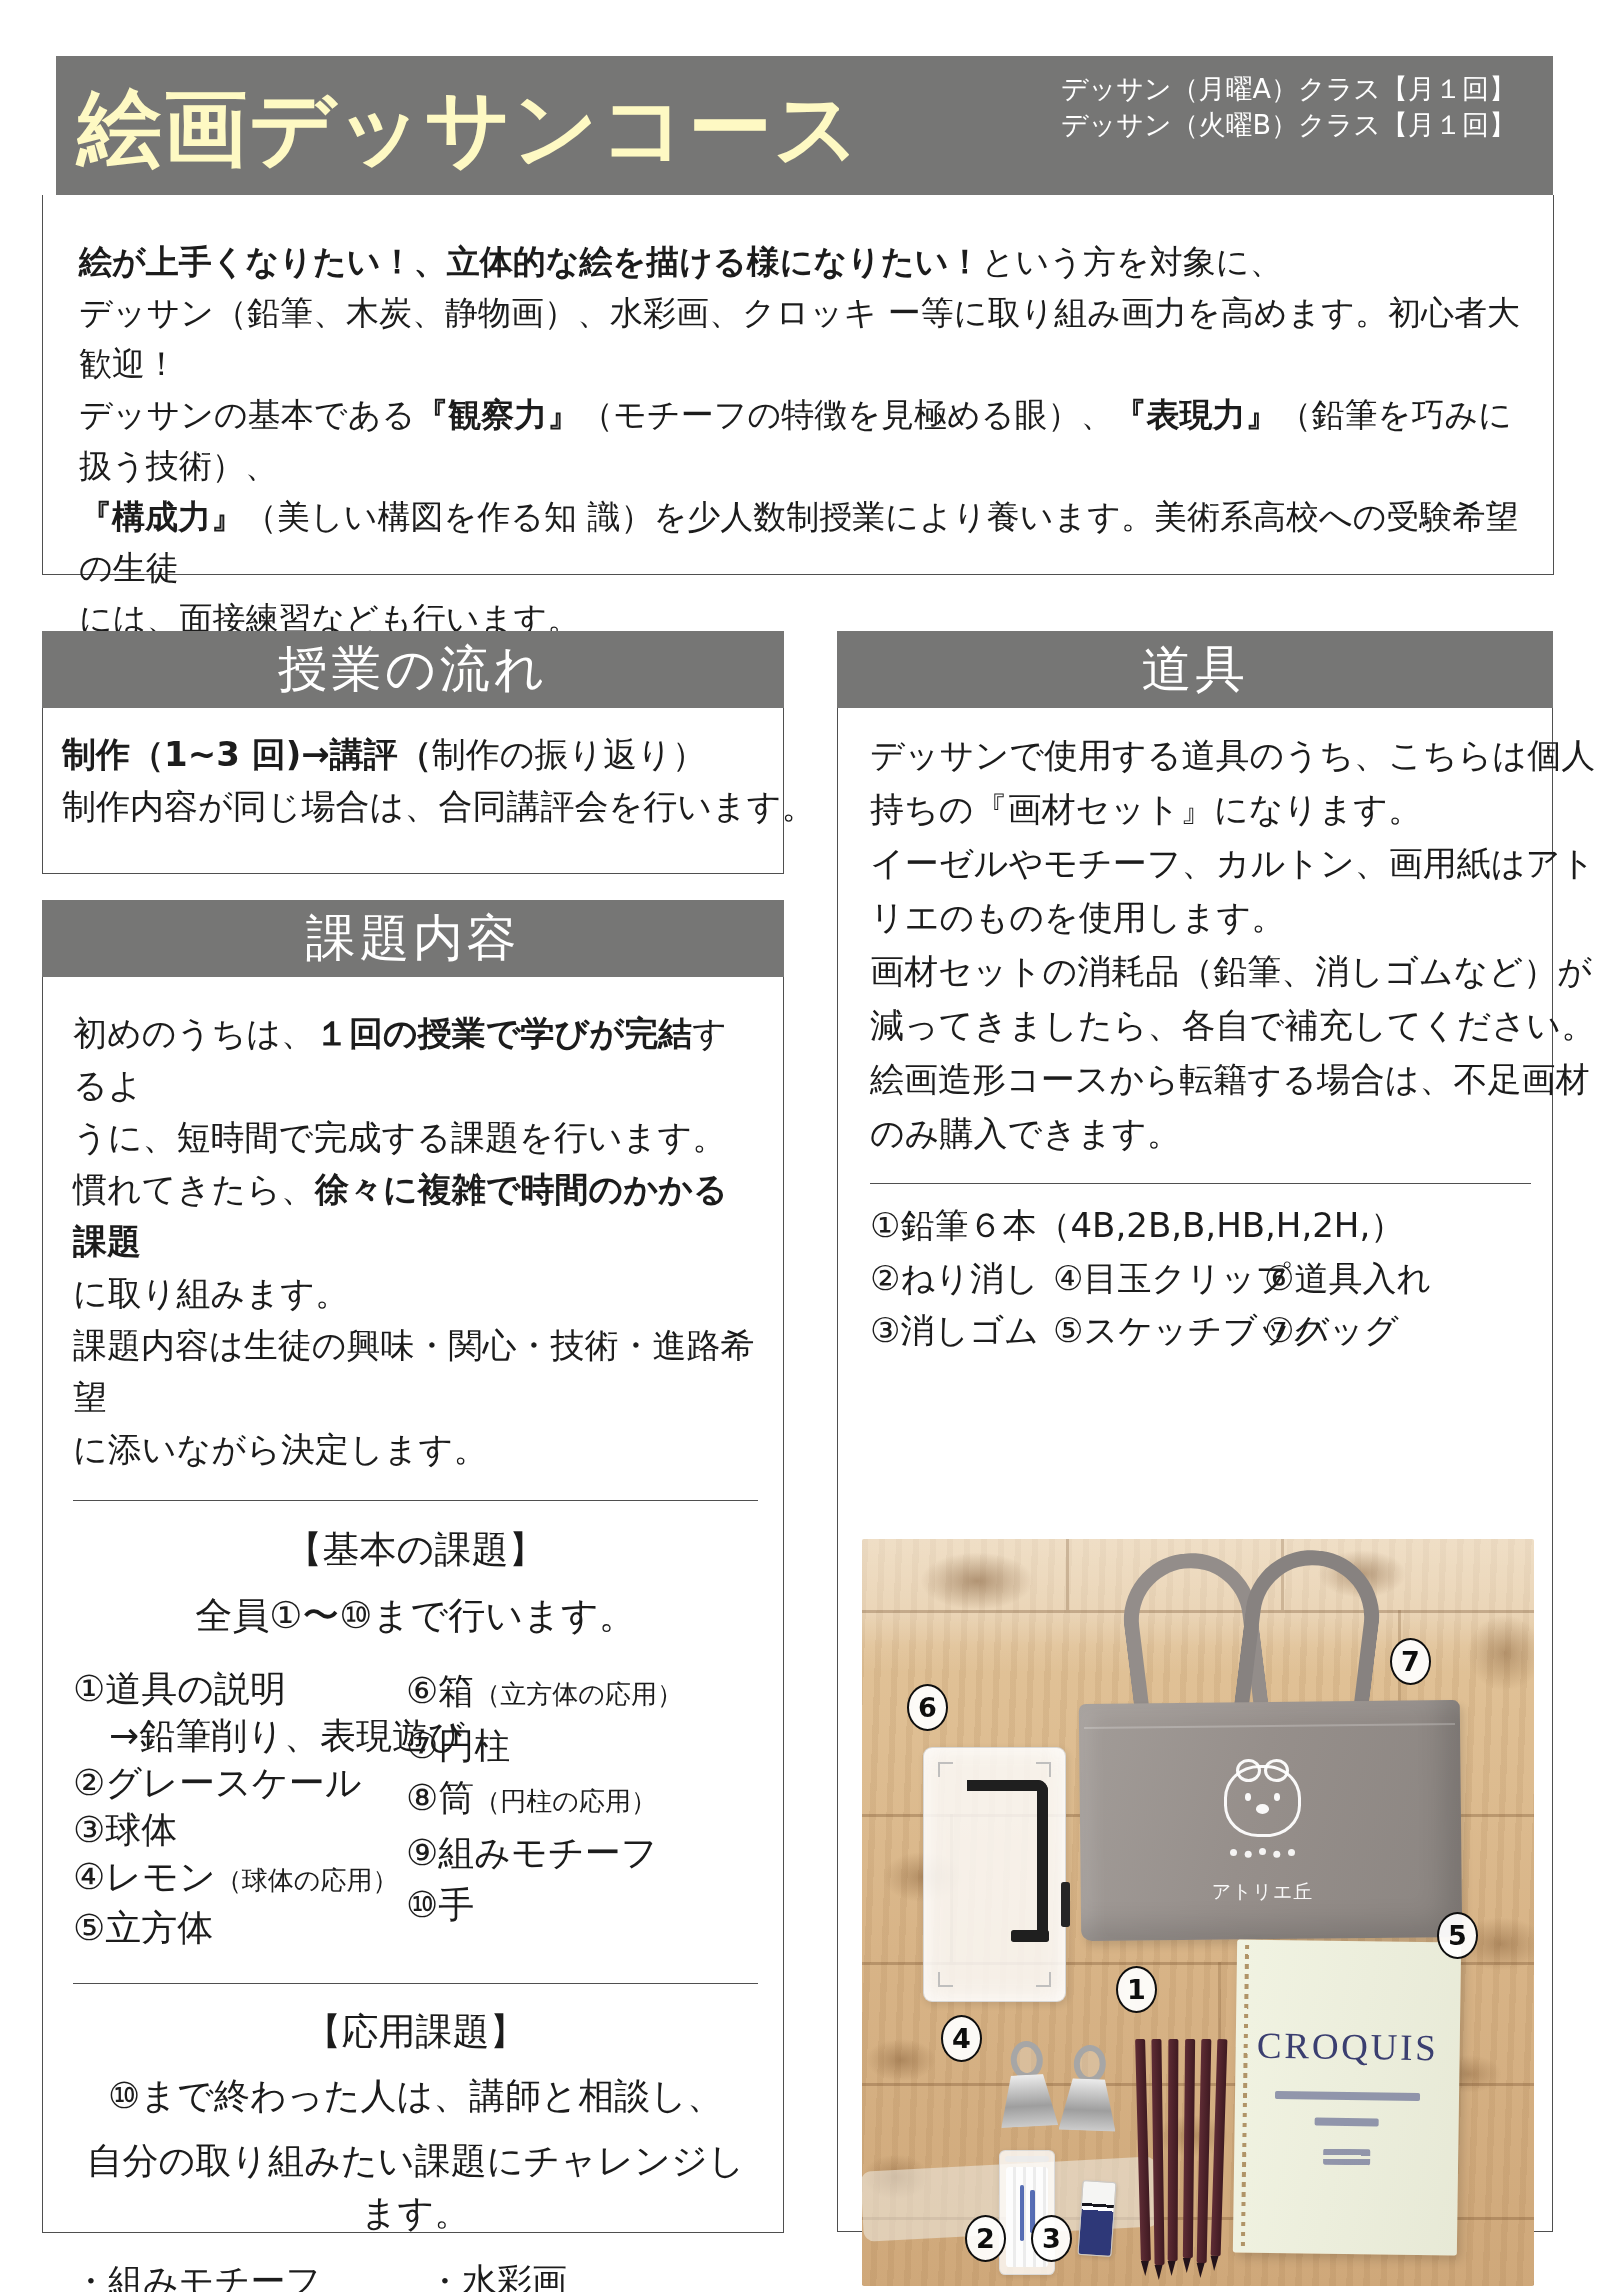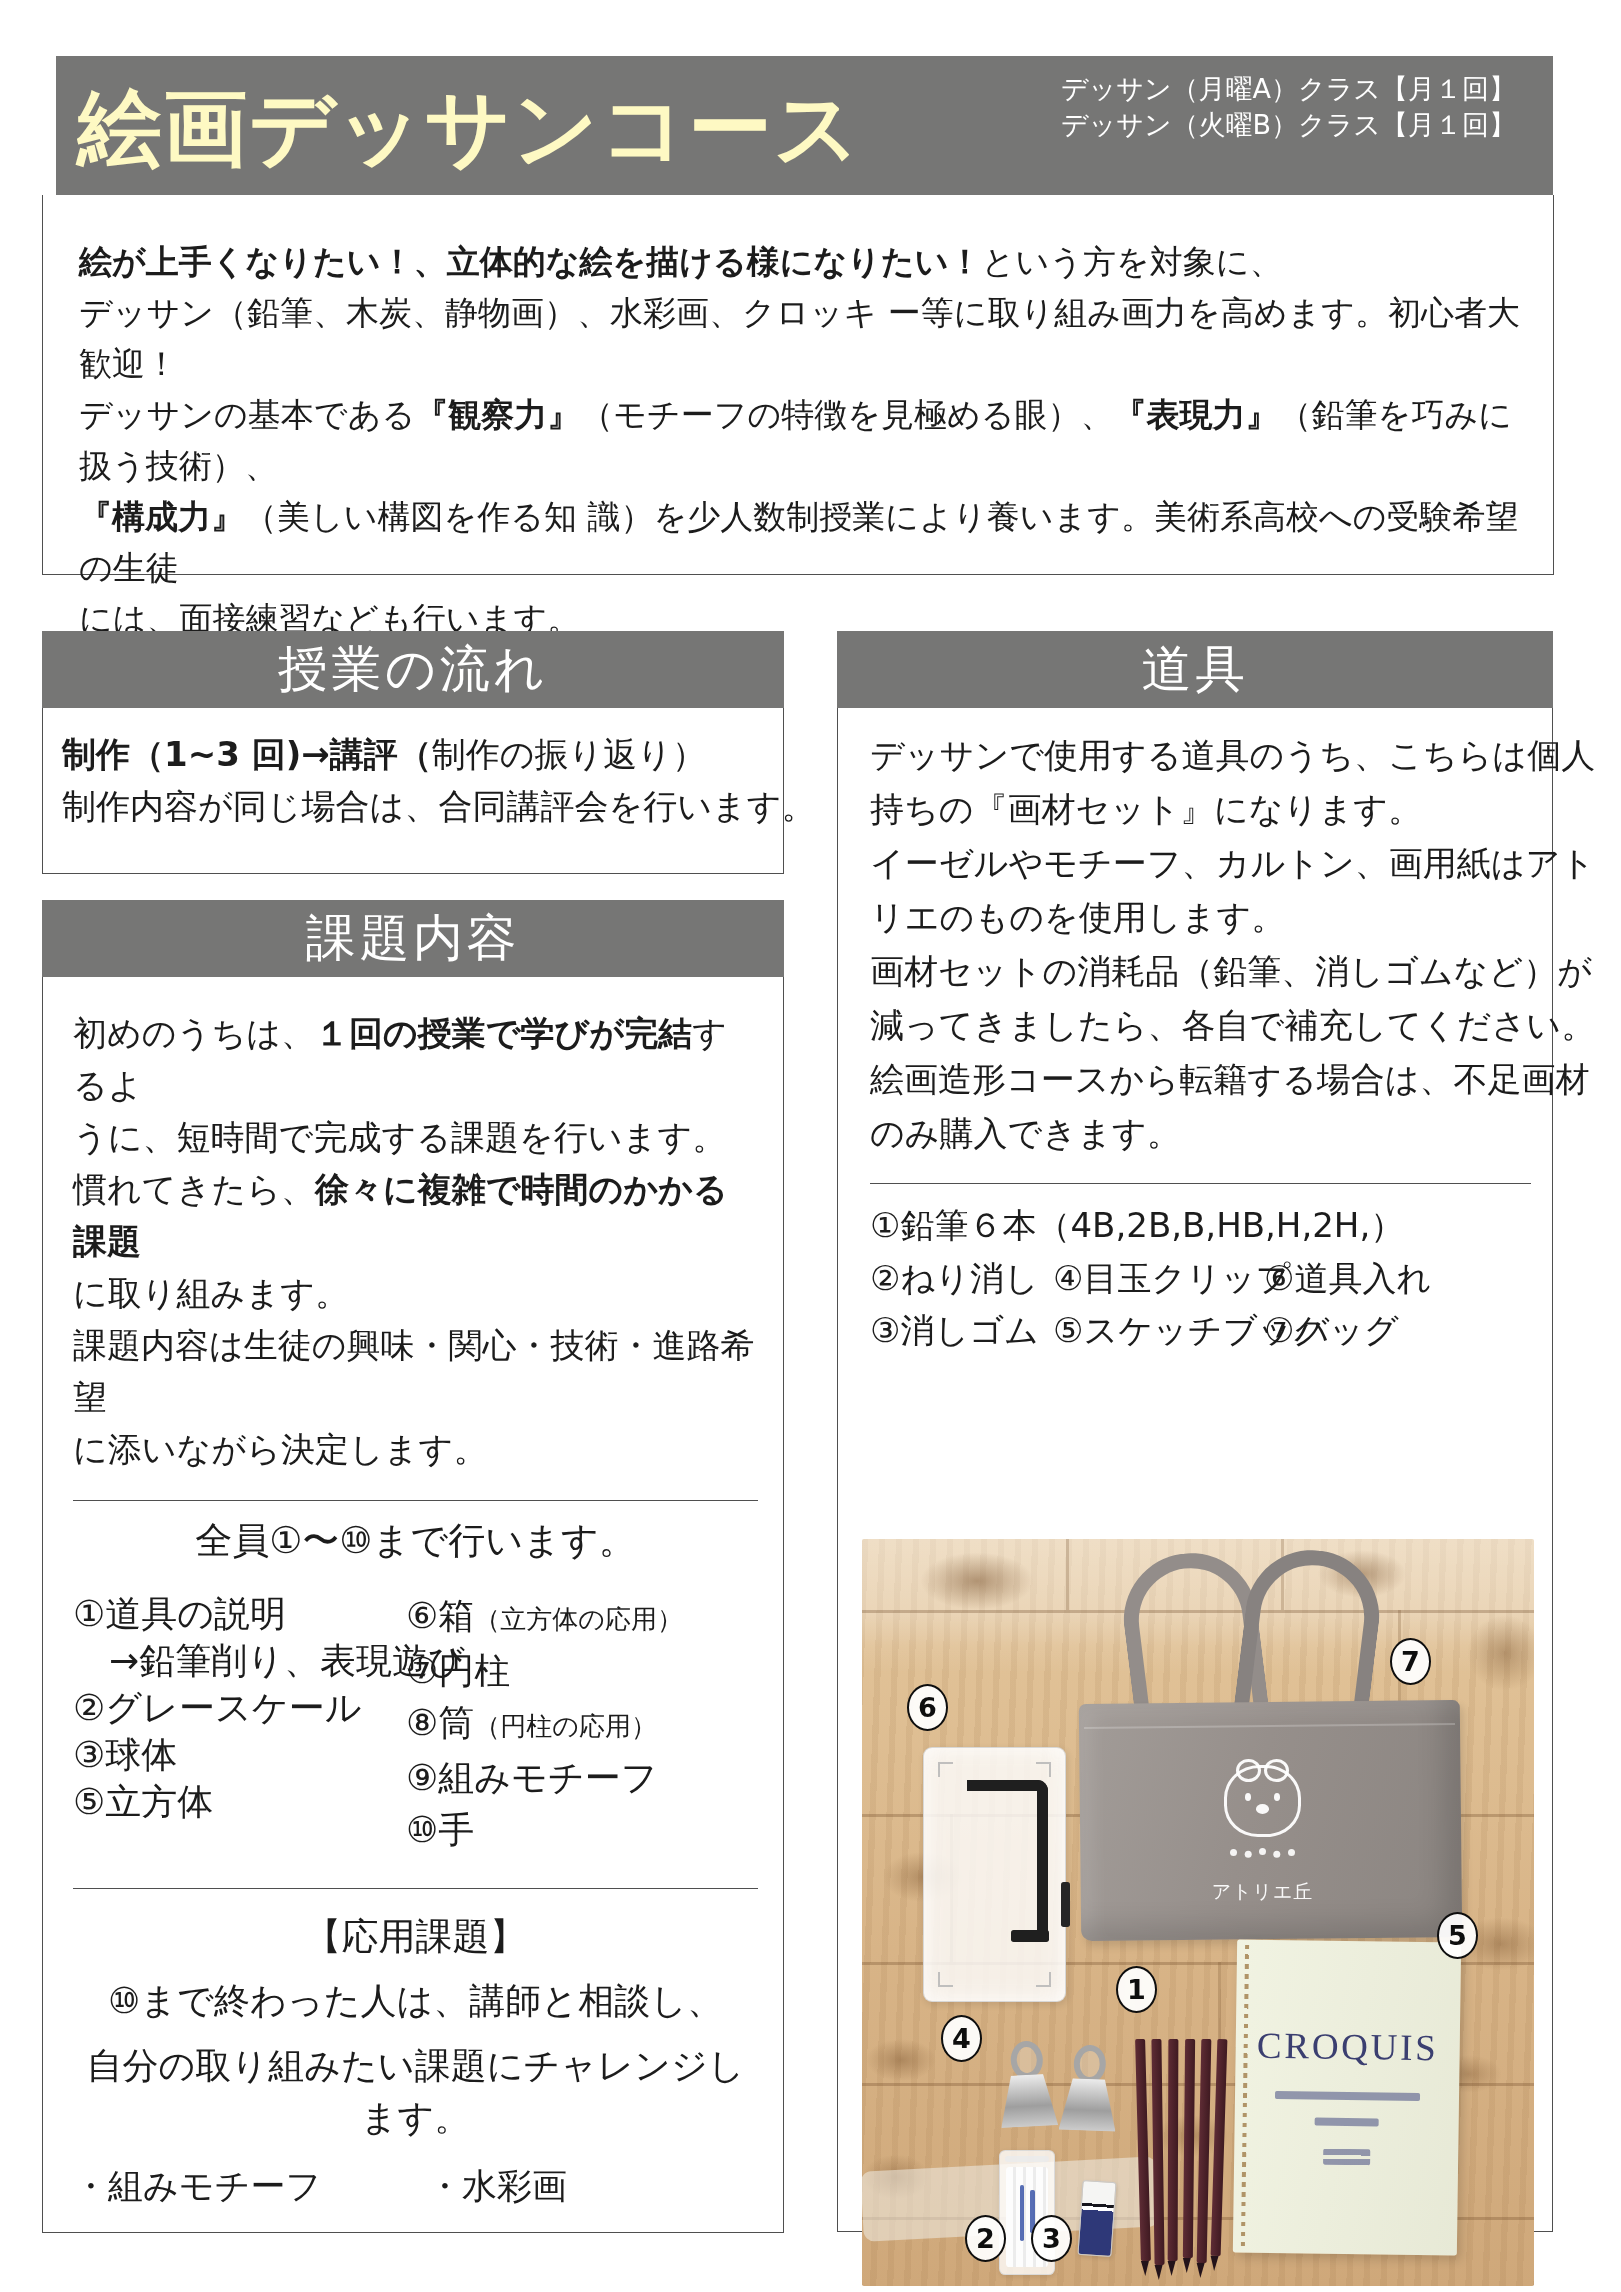--- a/index.html
+++ b/index.html
@@ -194,6 +194,7 @@
 
       <div class="divider divider1"></div>
 
+      <div class="center-head">【基本の課題】</div>
       <div class="center-sub">全員①〜⑩まで行います。</div>
 
       <div class="basic-list">

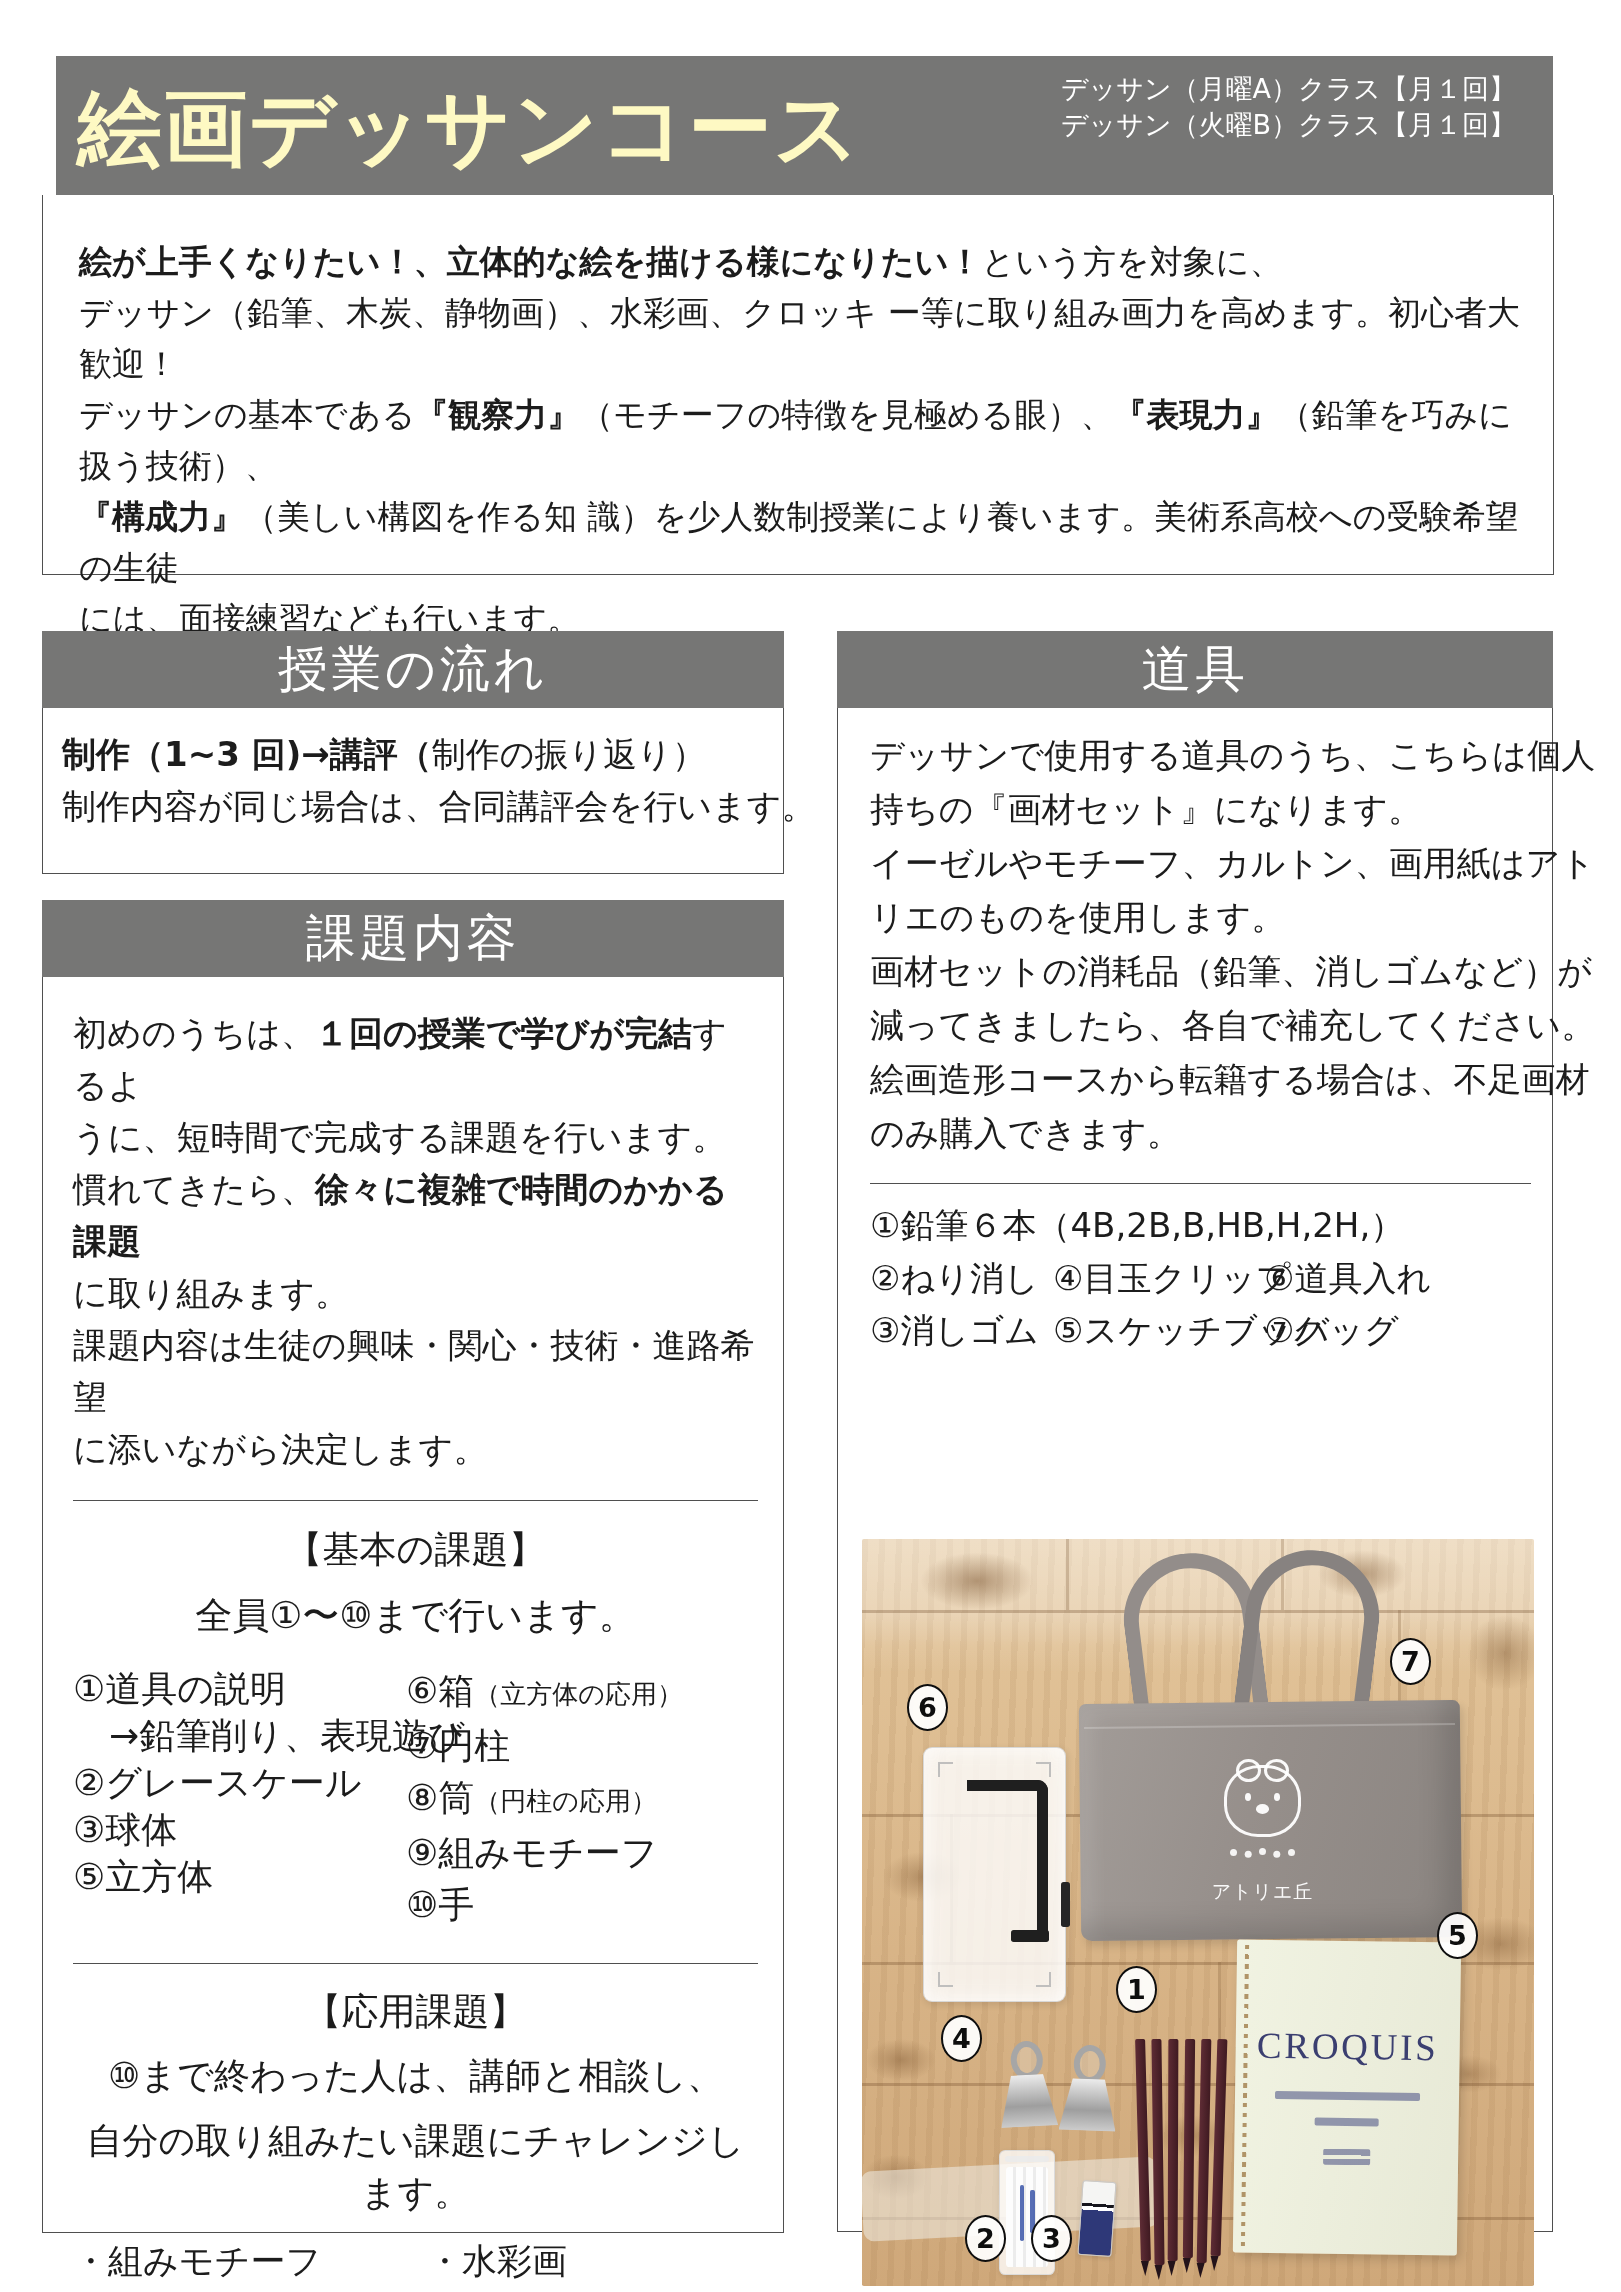--- a/index.html
+++ b/index.html
@@ -203,6 +203,7 @@
           <div><span>　→鉛筆削り、表現遊び</span></div>
           <div><span>②グレースケール</span></div>
           <div><span>③球体</span></div>
+          <div><span>④レモン</span><span class="note">（球体の応用）</span></div>
           <div><span>⑤立方体</span></div>
         </div>
         <div class="b-right">

